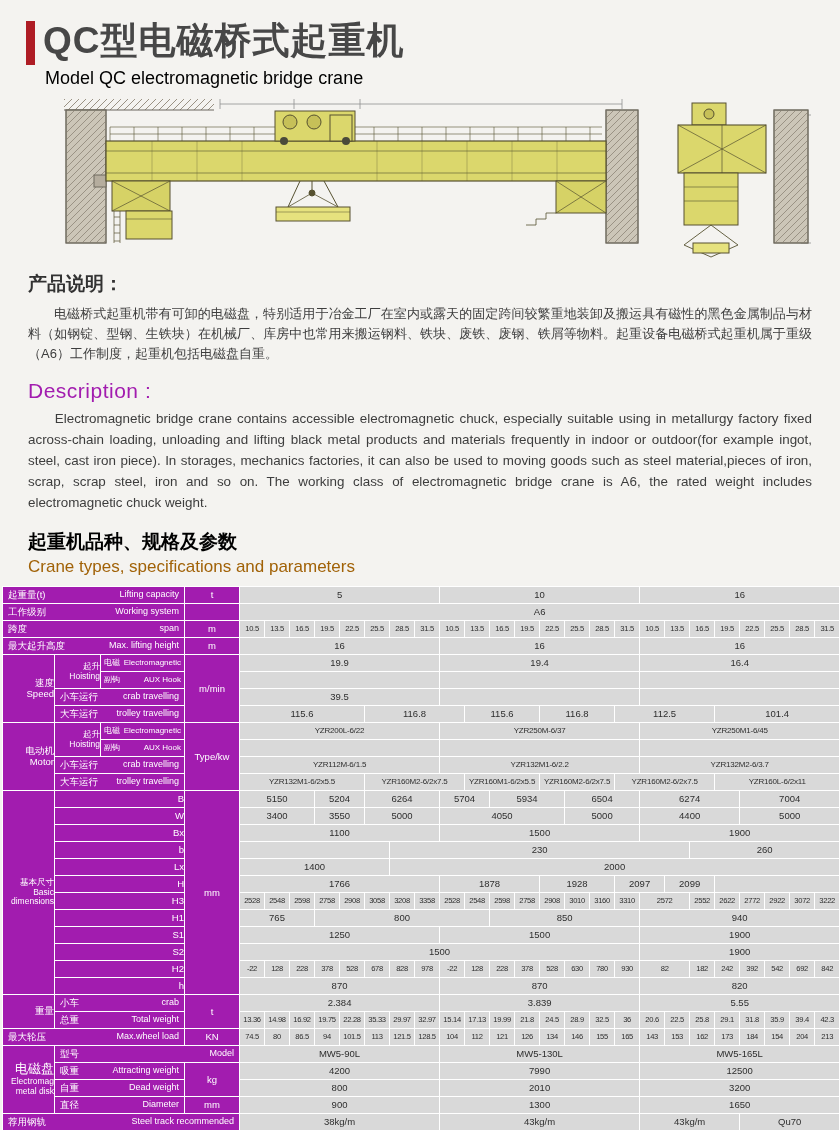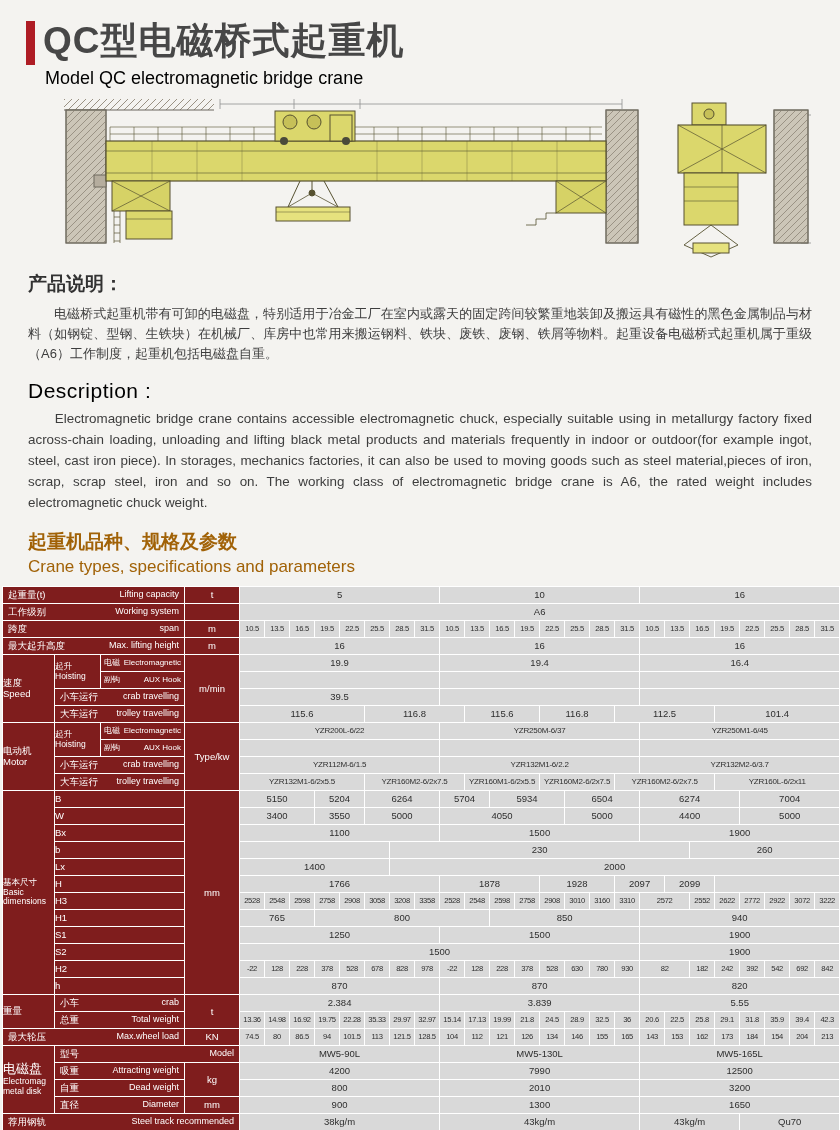--- a/index.html
+++ b/index.html
@@ -11,7 +11,7 @@
   .drawing{display:block;margin:6px 0 0 62px}
   .sec-zh-title{font-size:19px;font-weight:bold;color:#323232;margin:8px 8px 7px 28px}
   .para{margin:0 28px;text-align:justify;font-size:13px;line-height:20px;color:#3d3d3d;text-indent:2em}
-  .sec-en-title{font-size:21px;color:#000000;margin:15px 0 5px 28px;font-weight:normal;letter-spacing:.5px}
+  .sec-en-title{font-size:21px;color:#a21caf;margin:15px 0 5px 28px;font-weight:normal;letter-spacing:.5px}
   .para-en{font-size:13.4px;line-height:21px}
   .tbl-title-zh{font-size:19px;font-weight:bold;color:#a16207;margin:16px 0 2px 28px}
   .tbl-title-en{font-size:17px;color:#a16207;margin:0 0 9px 28px}

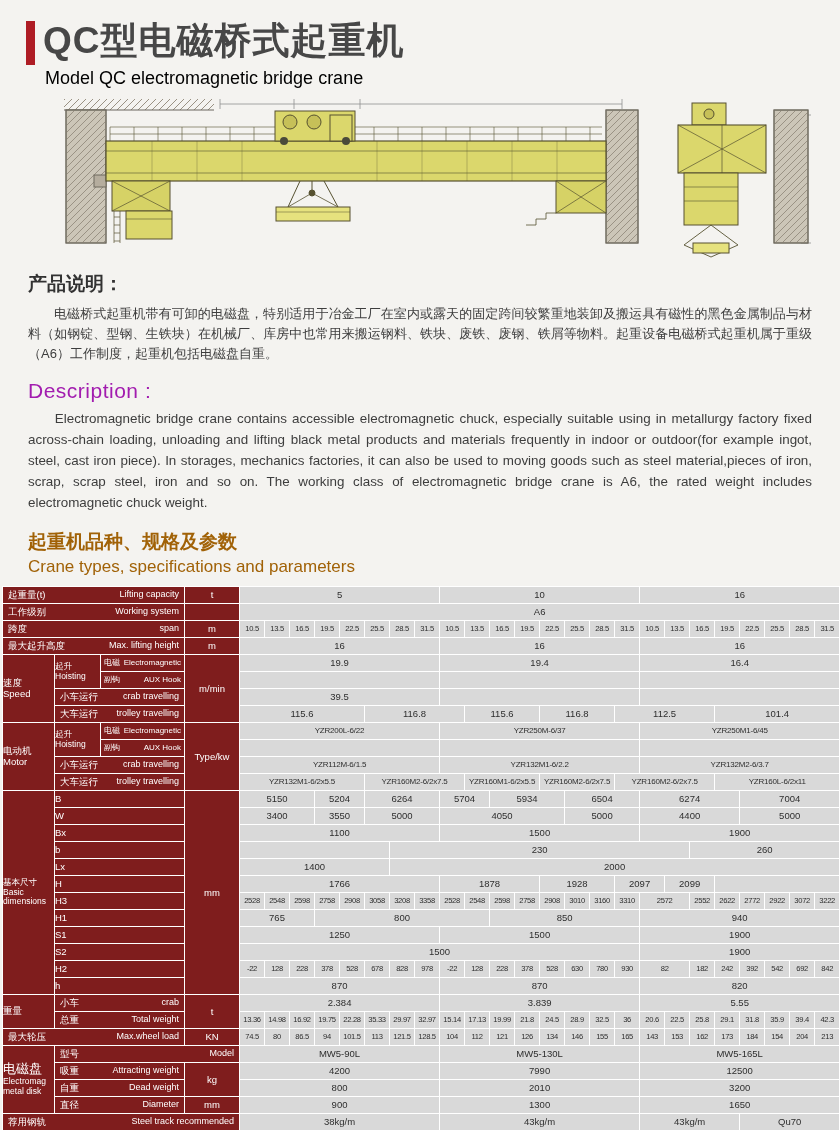--- a/index.html
+++ b/index.html
@@ -13,7 +13,7 @@
   .para{margin:0 28px;text-align:justify;font-size:13px;line-height:20px;color:#3d3d3d;text-indent:2em}
   .sec-en-title{font-size:21px;color:#a21caf;margin:15px 0 5px 28px;font-weight:normal;letter-spacing:.5px}
   .para-en{font-size:13.4px;line-height:21px}
-  .tbl-title-zh{font-size:19px;font-weight:bold;color:#a16207;margin:16px 0 2px 28px}
+  .tbl-title-zh{font-size:19px;font-weight:bold;color:#000000;margin:16px 0 2px 28px}
   .tbl-title-en{font-size:17px;color:#a16207;margin:0 0 9px 28px}
   table{border-collapse:collapse;table-layout:fixed;width:837px;margin-left:2px}
   tr{height:17px}

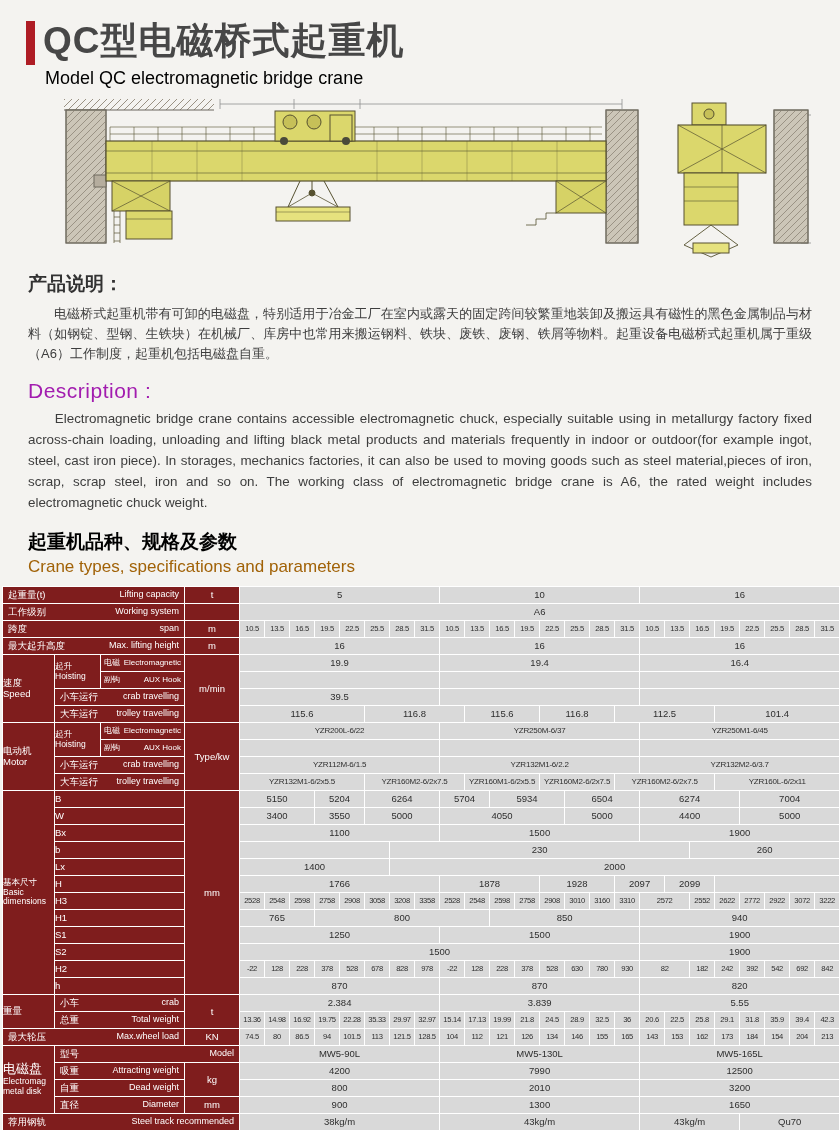--- a/index.html
+++ b/index.html
@@ -18,7 +18,7 @@
   table{border-collapse:collapse;table-layout:fixed;width:837px;margin-left:2px}
   tr{height:17px}
   td{padding:0;line-height:1.05;overflow:hidden;vertical-align:middle}
-  .lab{background:#7f1d1d;color:#fff;border:1px solid #fff;font-size:9.5px}
+  .lab{background:#a21caf;color:#fff;border:1px solid #fff;font-size:9.5px}
   .d{background:#d9d9d9;color:#2e2e2e;border:1px solid #fff;text-align:center;font-size:9.5px}
   tr.xs td.d{font-size:7.6px;letter-spacing:-.3px}
   tr.s td.d{font-size:8px;letter-spacing:-.2px}

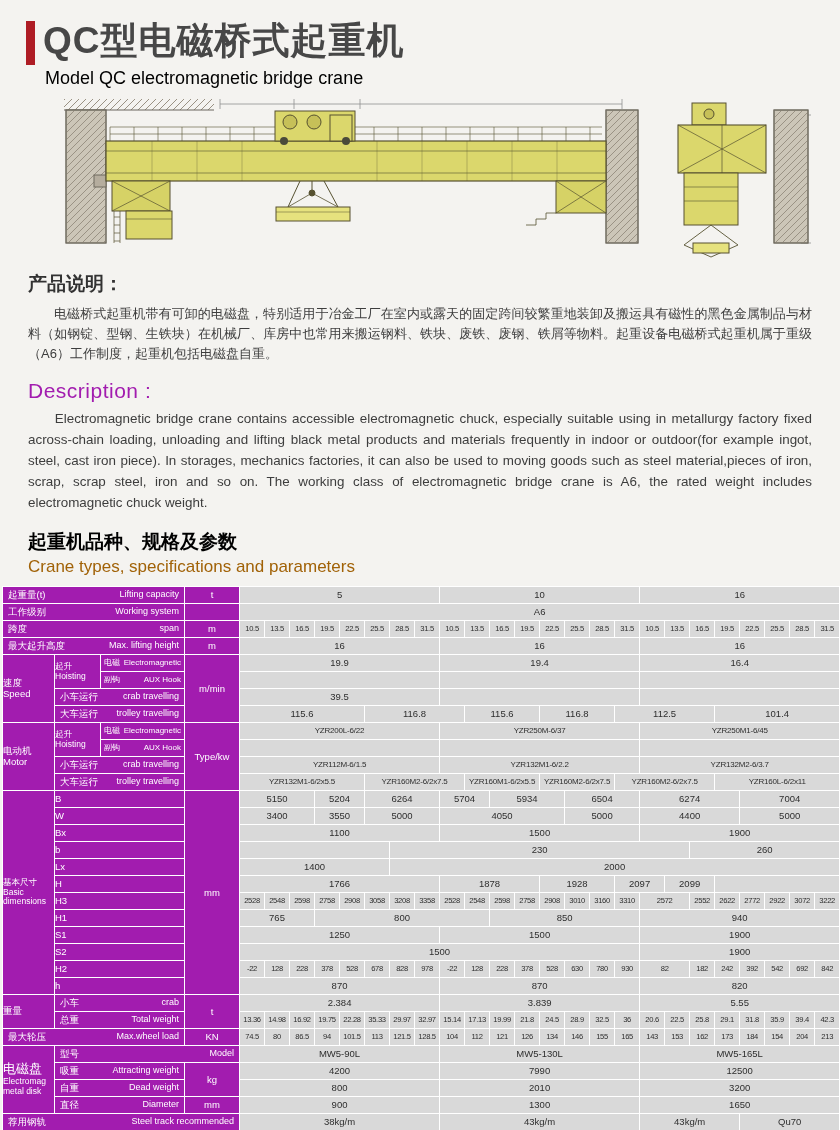--- a/index.html
+++ b/index.html
@@ -27,7 +27,7 @@
   .lr .en{float:right;font-size:9px}
   .lr2{padding:0 3px;font-size:8px;white-space:nowrap}
   .lr2 .zh{float:left}.lr2 .en{float:right}
-  .ctr{text-align:left}
+  .ctr{text-align:right}
   .ctr .blk{display:block;line-height:1.15}
   .u{text-align:center}
   .sm{font-size:8.5px}

